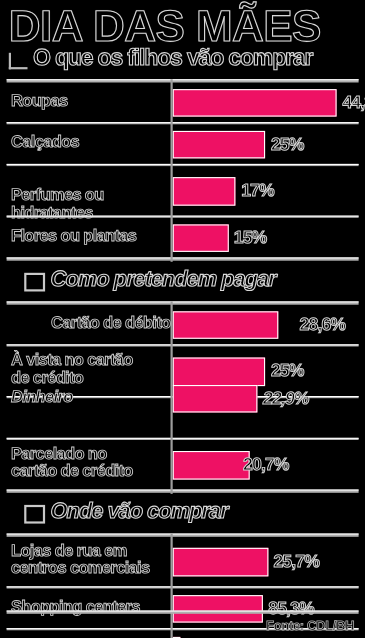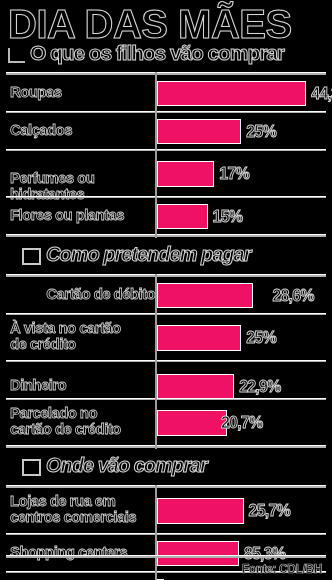--- a/index.html
+++ b/index.html
@@ -214,7 +214,7 @@
         <div class="bar-value" style="left: 246.25px; top: 13px;">25%</div>
       </div>
       <div class="rule thin" style="top: 360px;"></div>
-      <div class="row" style="top: 369px; height: 35px;">
+      <div class="row" style="top: 345px; height: 35px; font-style: italic;">
         <div class="row-label" style="top: 8px;">Dinheiro</div>
         <div class="bar" style="width: 77.173px; height: 25px; top: 5px;"></div>
         <div class="bar-value" style="left: 239.173px; top: 9px;">22,9%</div>

